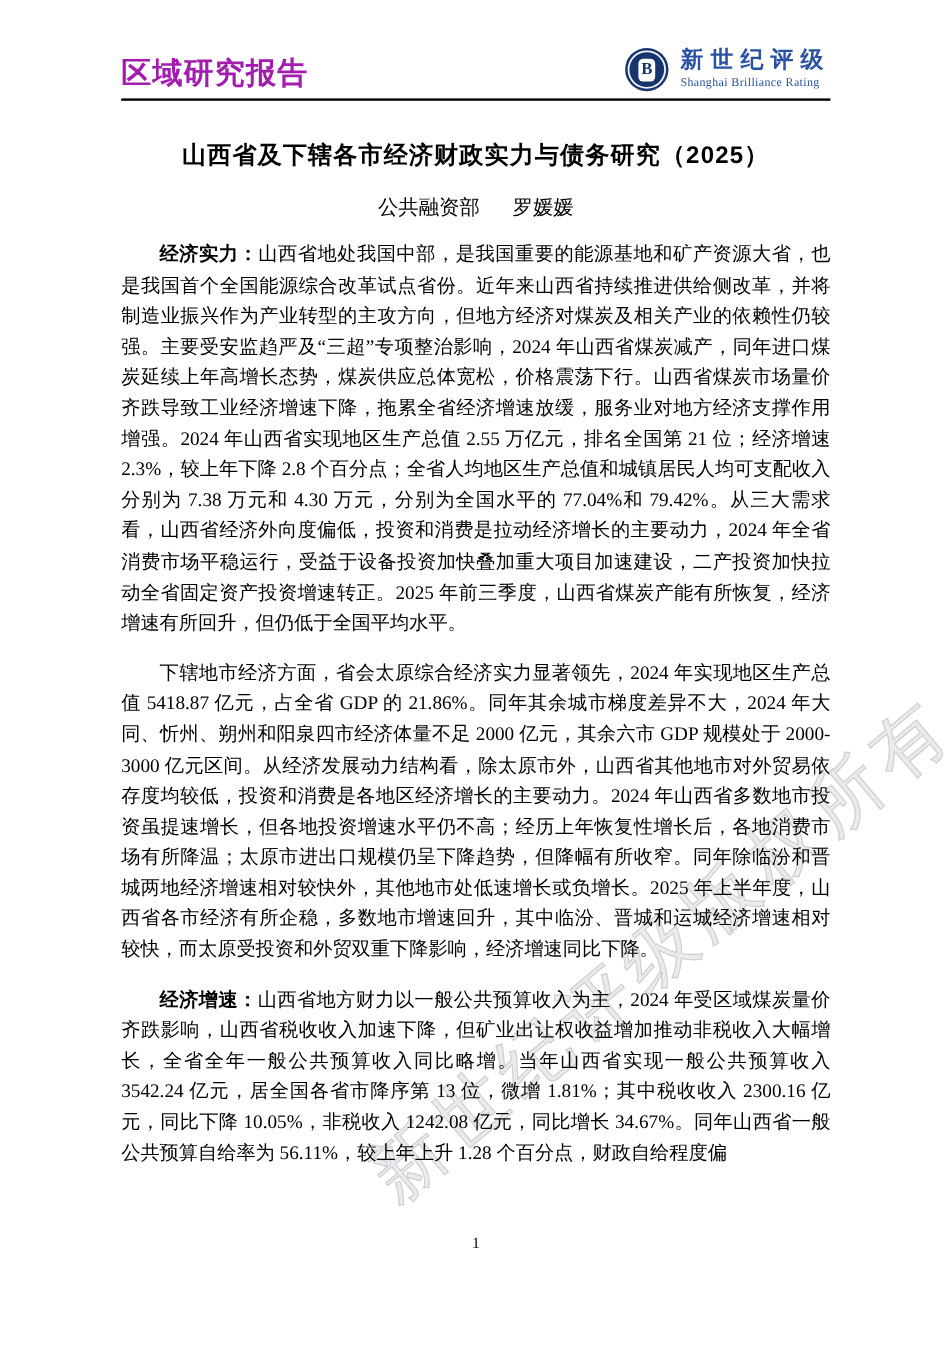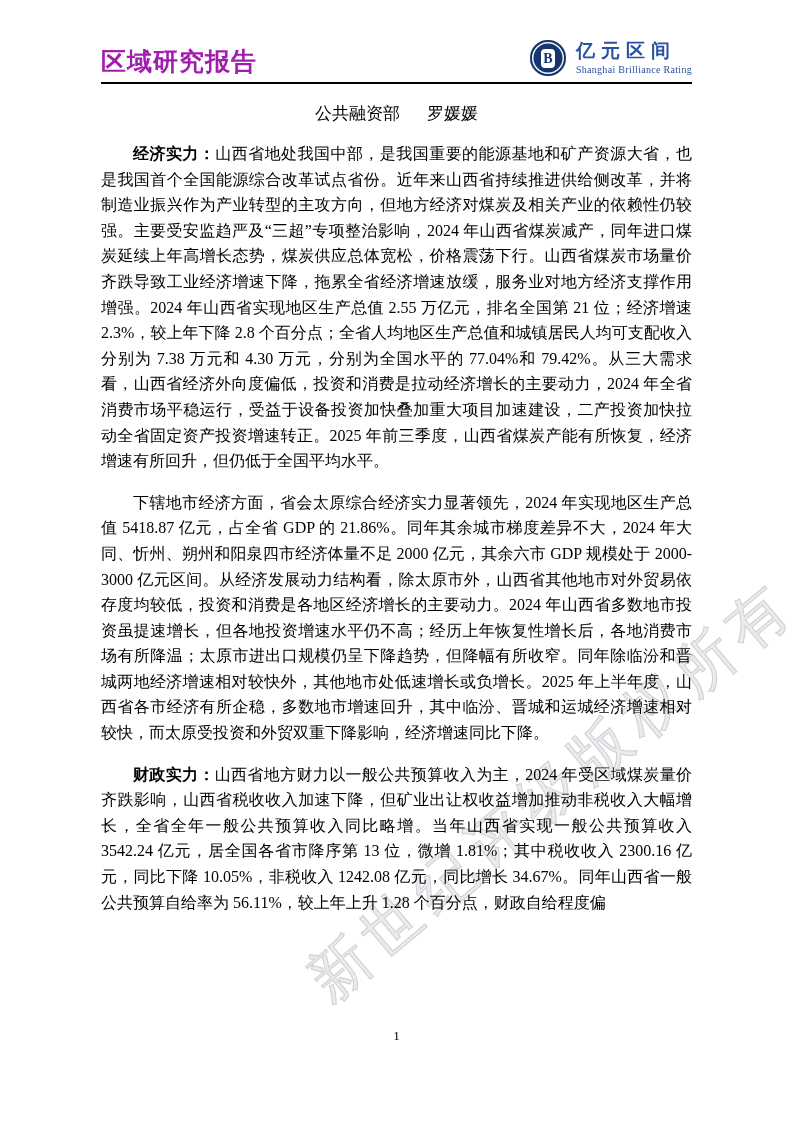--- a/index.html
+++ b/index.html
@@ -154,7 +154,7 @@
         <div class="logo-mono">B</div>
       </div>
       <div class="logo-text">
-        <div class="brand-cn">亿元区间</div>
+        <div class="brand-cn">新世纪评级</div>
         <div class="brand-en">Shanghai Brilliance Rating</div>
       </div>
     </div>

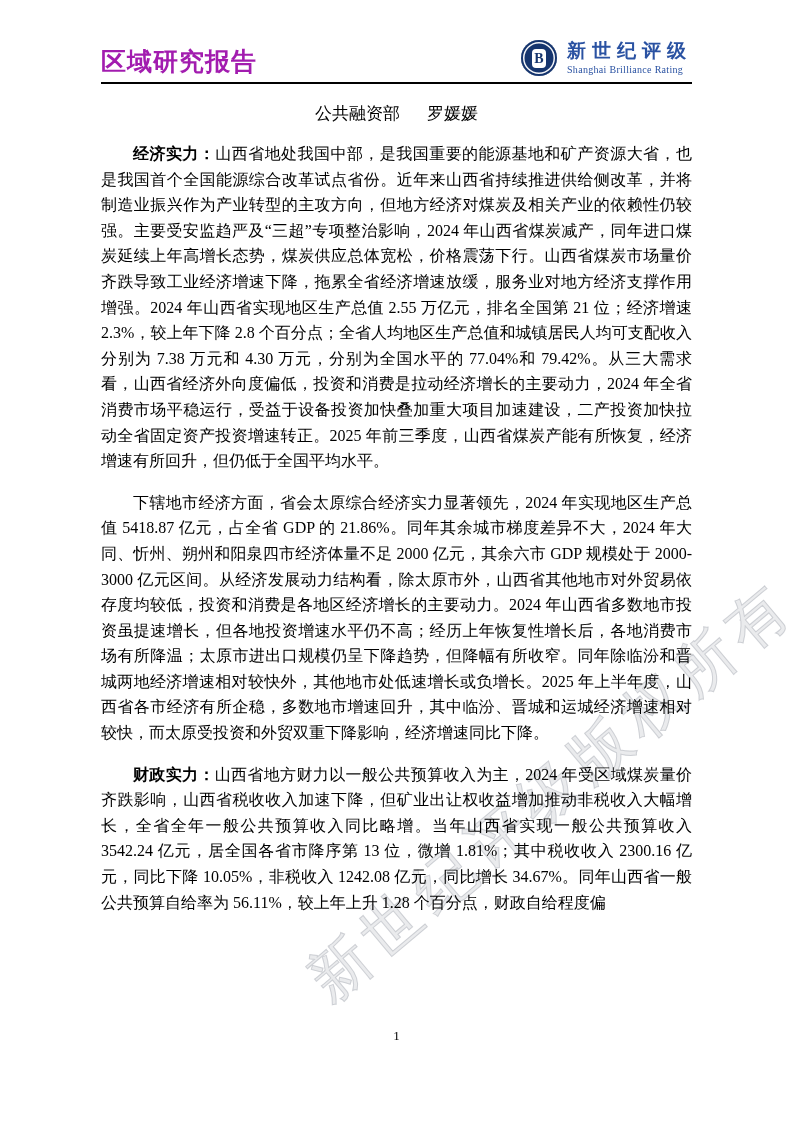--- a/index.html
+++ b/index.html
@@ -162,6 +162,7 @@
 
   <hr class="rule">
 
+  <h1 class="doc-title">山西省及下辖各市经济财政实力与债务研究（2025）</h1>
 
   <div class="byline">
     <span>公共融资部</span><span class="byline-gap"></span><span>罗媛媛</span>

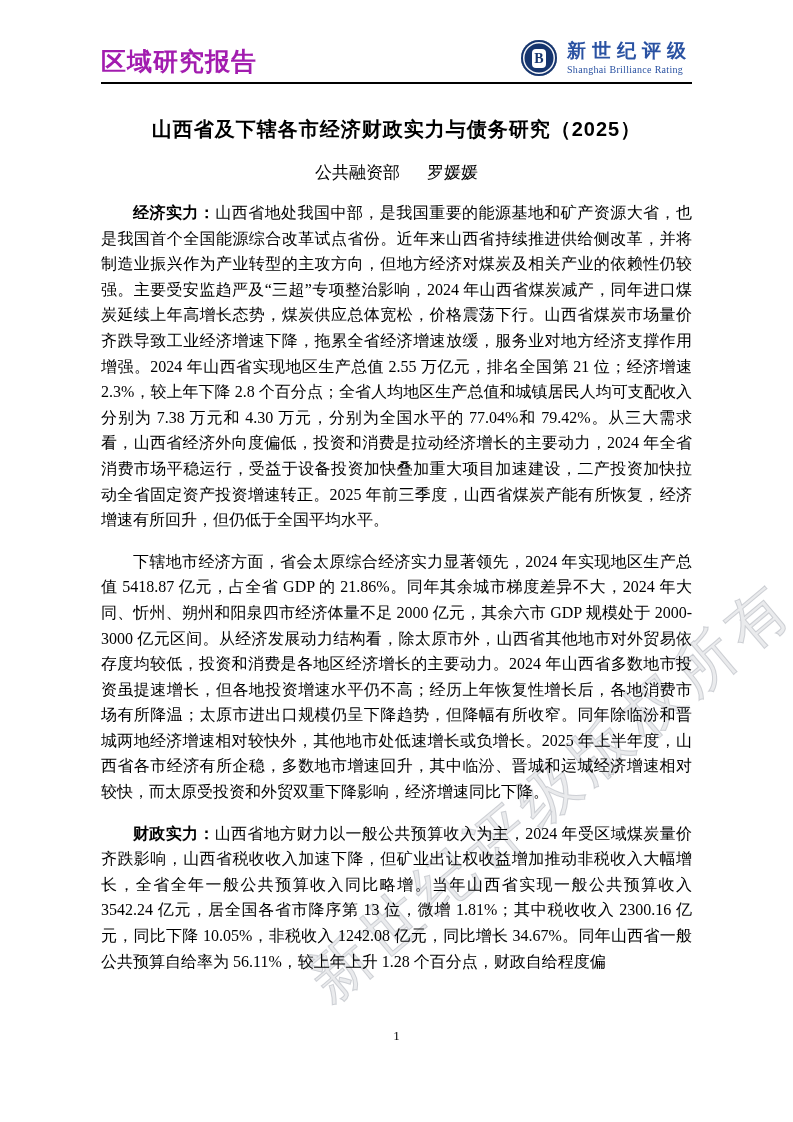--- a/index.html
+++ b/index.html
@@ -171,7 +171,7 @@
   <main class="body-text">
     <p><span class="lead">经济实力：</span><span>山西省地处我国中部，是我国重要的能源基地和矿产资源大省，也是我国首个全国能源综合改革试点省份。近年来山西省持续推进供给侧改革，并将制造业振兴作为产业转型的主攻方向，但地方经济对煤炭及相关产业的依赖性仍较强。主要受安监趋严及“三超”专项整治影响，2024 年山西省煤炭减产，同年进口煤炭延续上年高增长态势，煤炭供应总体宽松，价格震荡下行。山西省煤炭市场量价齐跌导致工业经济增速下降，拖累全省经济增速放缓，服务业对地方经济支撑作用增强。2024 年山西省实现地区生产总值 2.55 万亿元，排名全国第 21 位；经济增速 2.3%，较上年下降 2.8 个百分点；全省人均地区生产总值和城镇居民人均可支配收入分别为 7.38 万元和 4.30 万元，分别为全国水平的 77.04%和 79.42%。从三大需求看，山西省经济外向度偏低，投资和消费是拉动经济增长的主要动力，2024 年全省消费市场平稳运行，受益于设备投资加快叠加重大项目加速建设，二产投资加快拉动全省固定资产投资增速转正。2025 年前三季度，山西省煤炭产能有所恢复，经济增速有所回升，但仍低于全国平均水平。</span></p>
     <p><span class="lead"></span><span>下辖地市经济方面，省会太原综合经济实力显著领先，2024 年实现地区生产总值 5418.87 亿元，占全省 GDP 的 21.86%。同年其余城市梯度差异不大，2024 年大同、忻州、朔州和阳泉四市经济体量不足 2000 亿元，其余六市 GDP 规模处于 2000-3000 亿元区间。从经济发展动力结构看，除太原市外，山西省其他地市对外贸易依存度均较低，投资和消费是各地区经济增长的主要动力。2024 年山西省多数地市投资虽提速增长，但各地投资增速水平仍不高；经历上年恢复性增长后，各地消费市场有所降温；太原市进出口规模仍呈下降趋势，但降幅有所收窄。同年除临汾和晋城两地经济增速相对较快外，其他地市处低速增长或负增长。2025 年上半年度，山西省各市经济有所企稳，多数地市增速回升，其中临汾、晋城和运城经济增速相对较快，而太原受投资和外贸双重下降影响，经济增速同比下降。</span></p>
-    <p><span class="lead">财政实力：</span><span>山西省地方财力以一般公共预算收入为主，2024 年受区域煤炭量价齐跌影响，山西省税收收入加速下降，但矿业出让权收益增加推动非税收入大幅增长，全省全年一般公共预算收入同比略增。当年山西省实现一般公共预算收入 3542.24 亿元，居全国各省市降序第 13 位，微增 1.81%；其中税收收入 2300.16 亿元，同比下降 10.05%，非税收入 1242.08 亿元，同比增长 34.67%。同年山西省一般公共预算自给率为 56.11%，较上年上升 1.28 个百分点，财政自给程度偏</span></p>
+    <p><span class="lead">经济增速：</span><span>山西省地方财力以一般公共预算收入为主，2024 年受区域煤炭量价齐跌影响，山西省税收收入加速下降，但矿业出让权收益增加推动非税收入大幅增长，全省全年一般公共预算收入同比略增。当年山西省实现一般公共预算收入 3542.24 亿元，居全国各省市降序第 13 位，微增 1.81%；其中税收收入 2300.16 亿元，同比下降 10.05%，非税收入 1242.08 亿元，同比增长 34.67%。同年山西省一般公共预算自给率为 56.11%，较上年上升 1.28 个百分点，财政自给程度偏</span></p>
   </main>
 
   <div class="footer">

